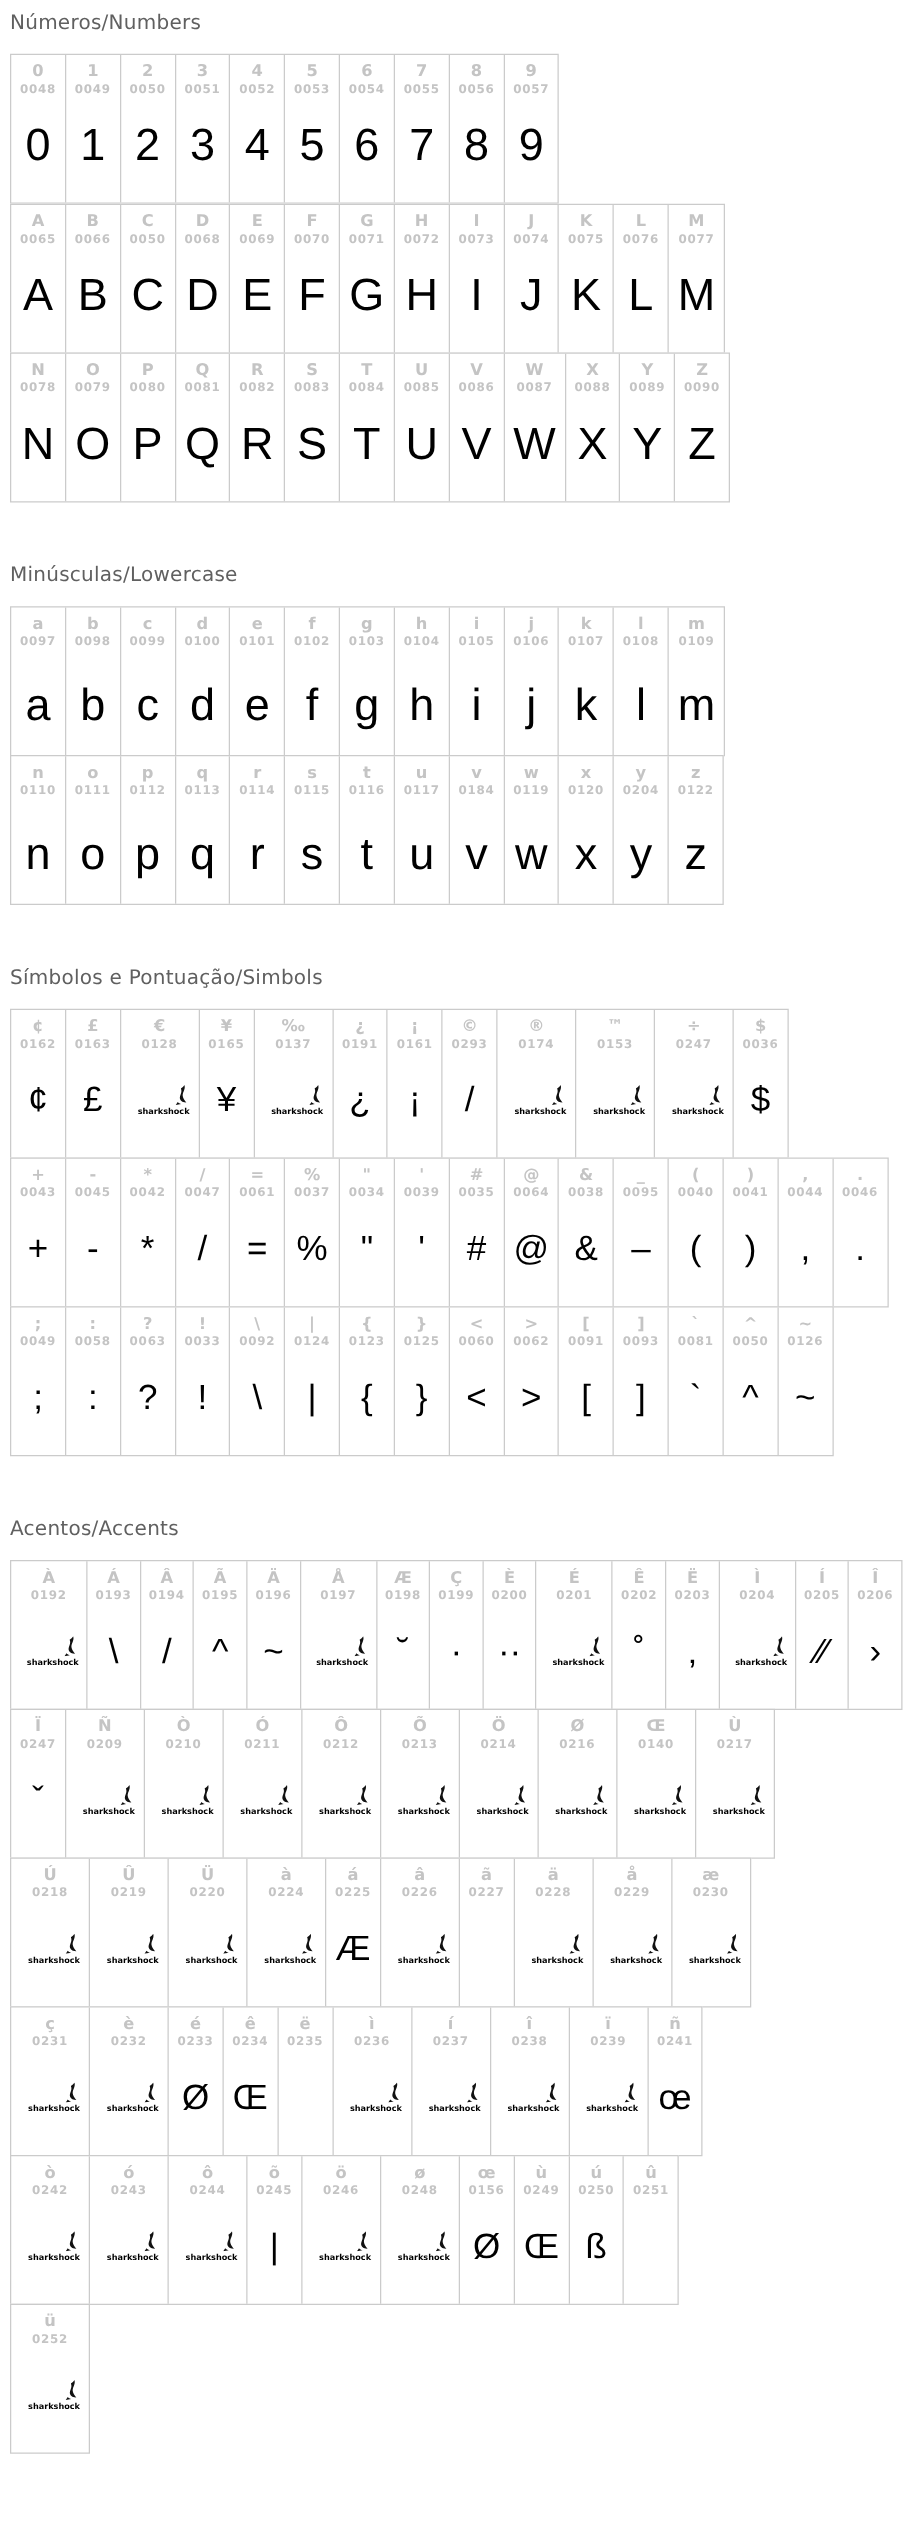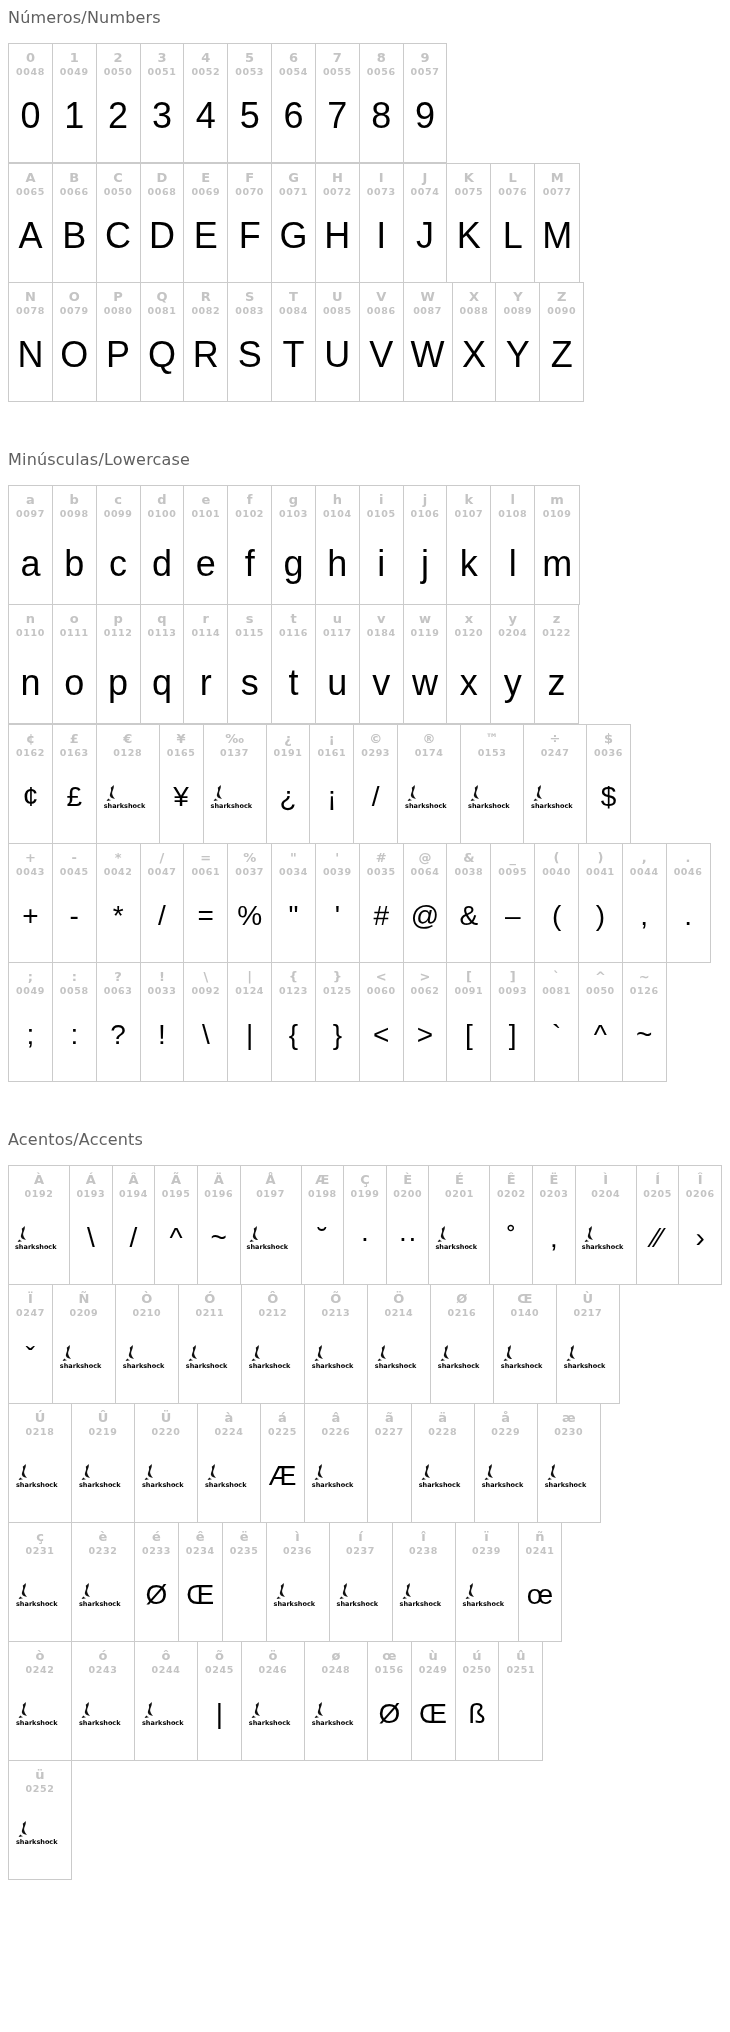--- a/index.html
+++ b/index.html
@@ -548,6 +548,7 @@
   </section>
 
   <section class="section sec-3">
+    <h2 class="section-title">Símbolos e Pontuação/Simbols</h2>
     <div class="rows">
   <div class="char-row">
   <div class="char-cell">

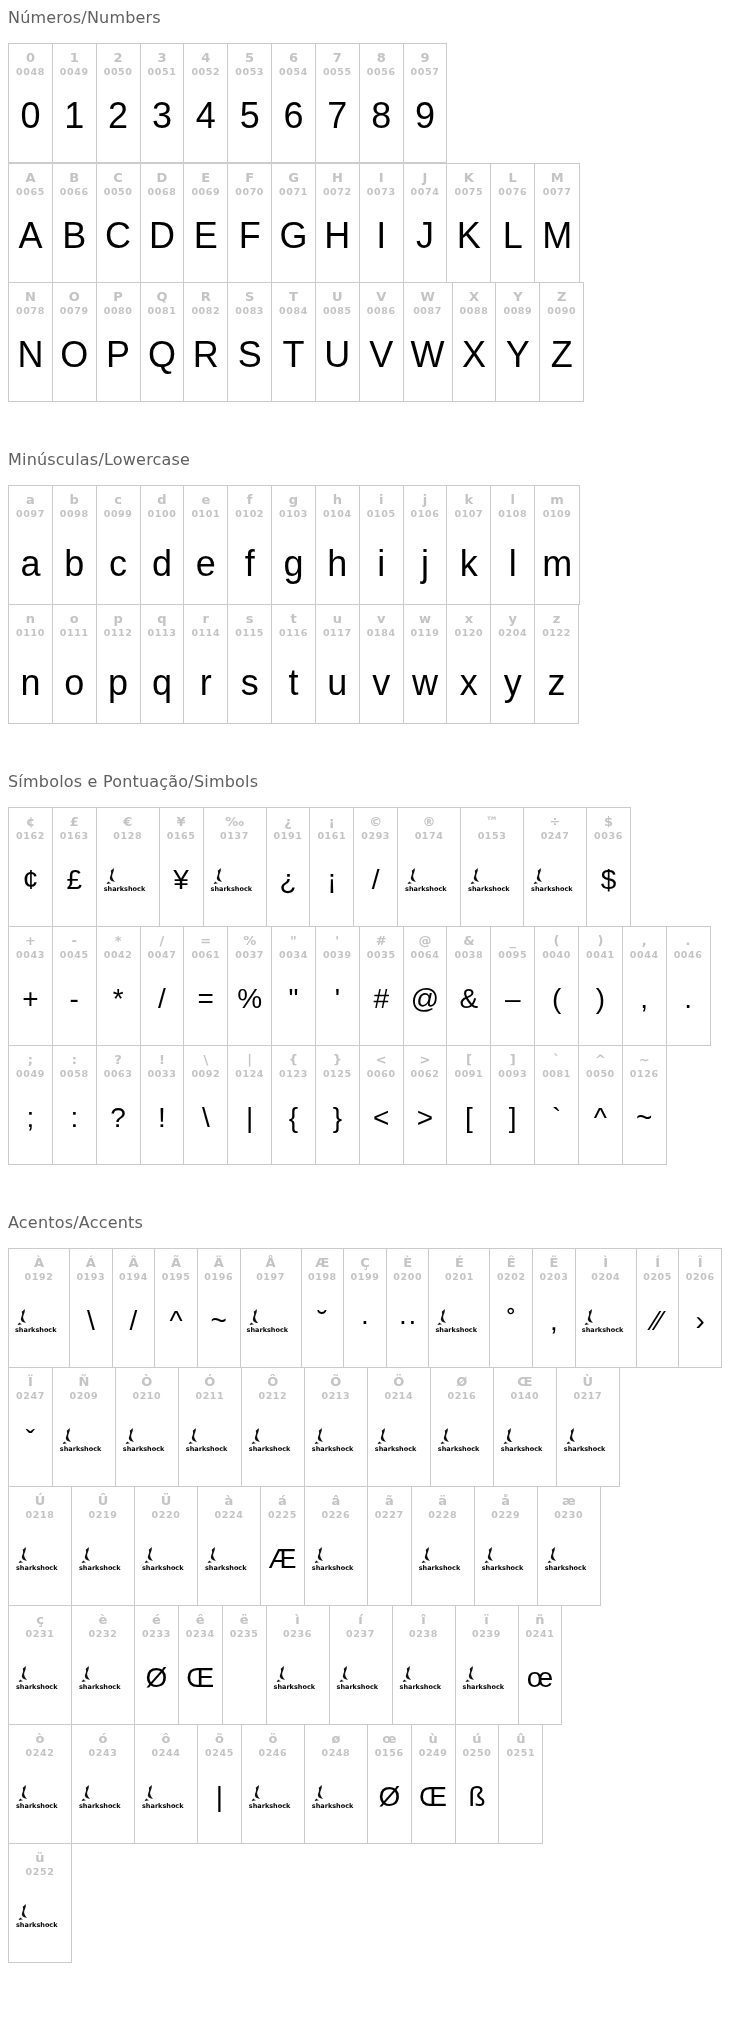--- a/index.html
+++ b/index.html
@@ -18,7 +18,7 @@
   .sec-0 .char-glyph,.sec-1 .char-glyph,.sec-2 .char-glyph{font-size:36px;}
   .sec-2 .glyph-area{align-items:flex-end;padding-bottom:14px;}
   .sec-3 .char-glyph,.sec-4 .char-glyph{font-size:28px;}
-  .logo{display:flex;flex-direction:column;align-items:flex-start;min-width:48px;}
+  .logo{display:flex;flex-direction:column;align-items:flex-end;min-width:48px;}
   .logo-text{font-size:6.5px;font-weight:bold;color:#000;letter-spacing:0;font-family:"DejaVu Sans",sans-serif;margin-top:1px;}
   .empty-glyph{min-width:8px;}
 </style>

